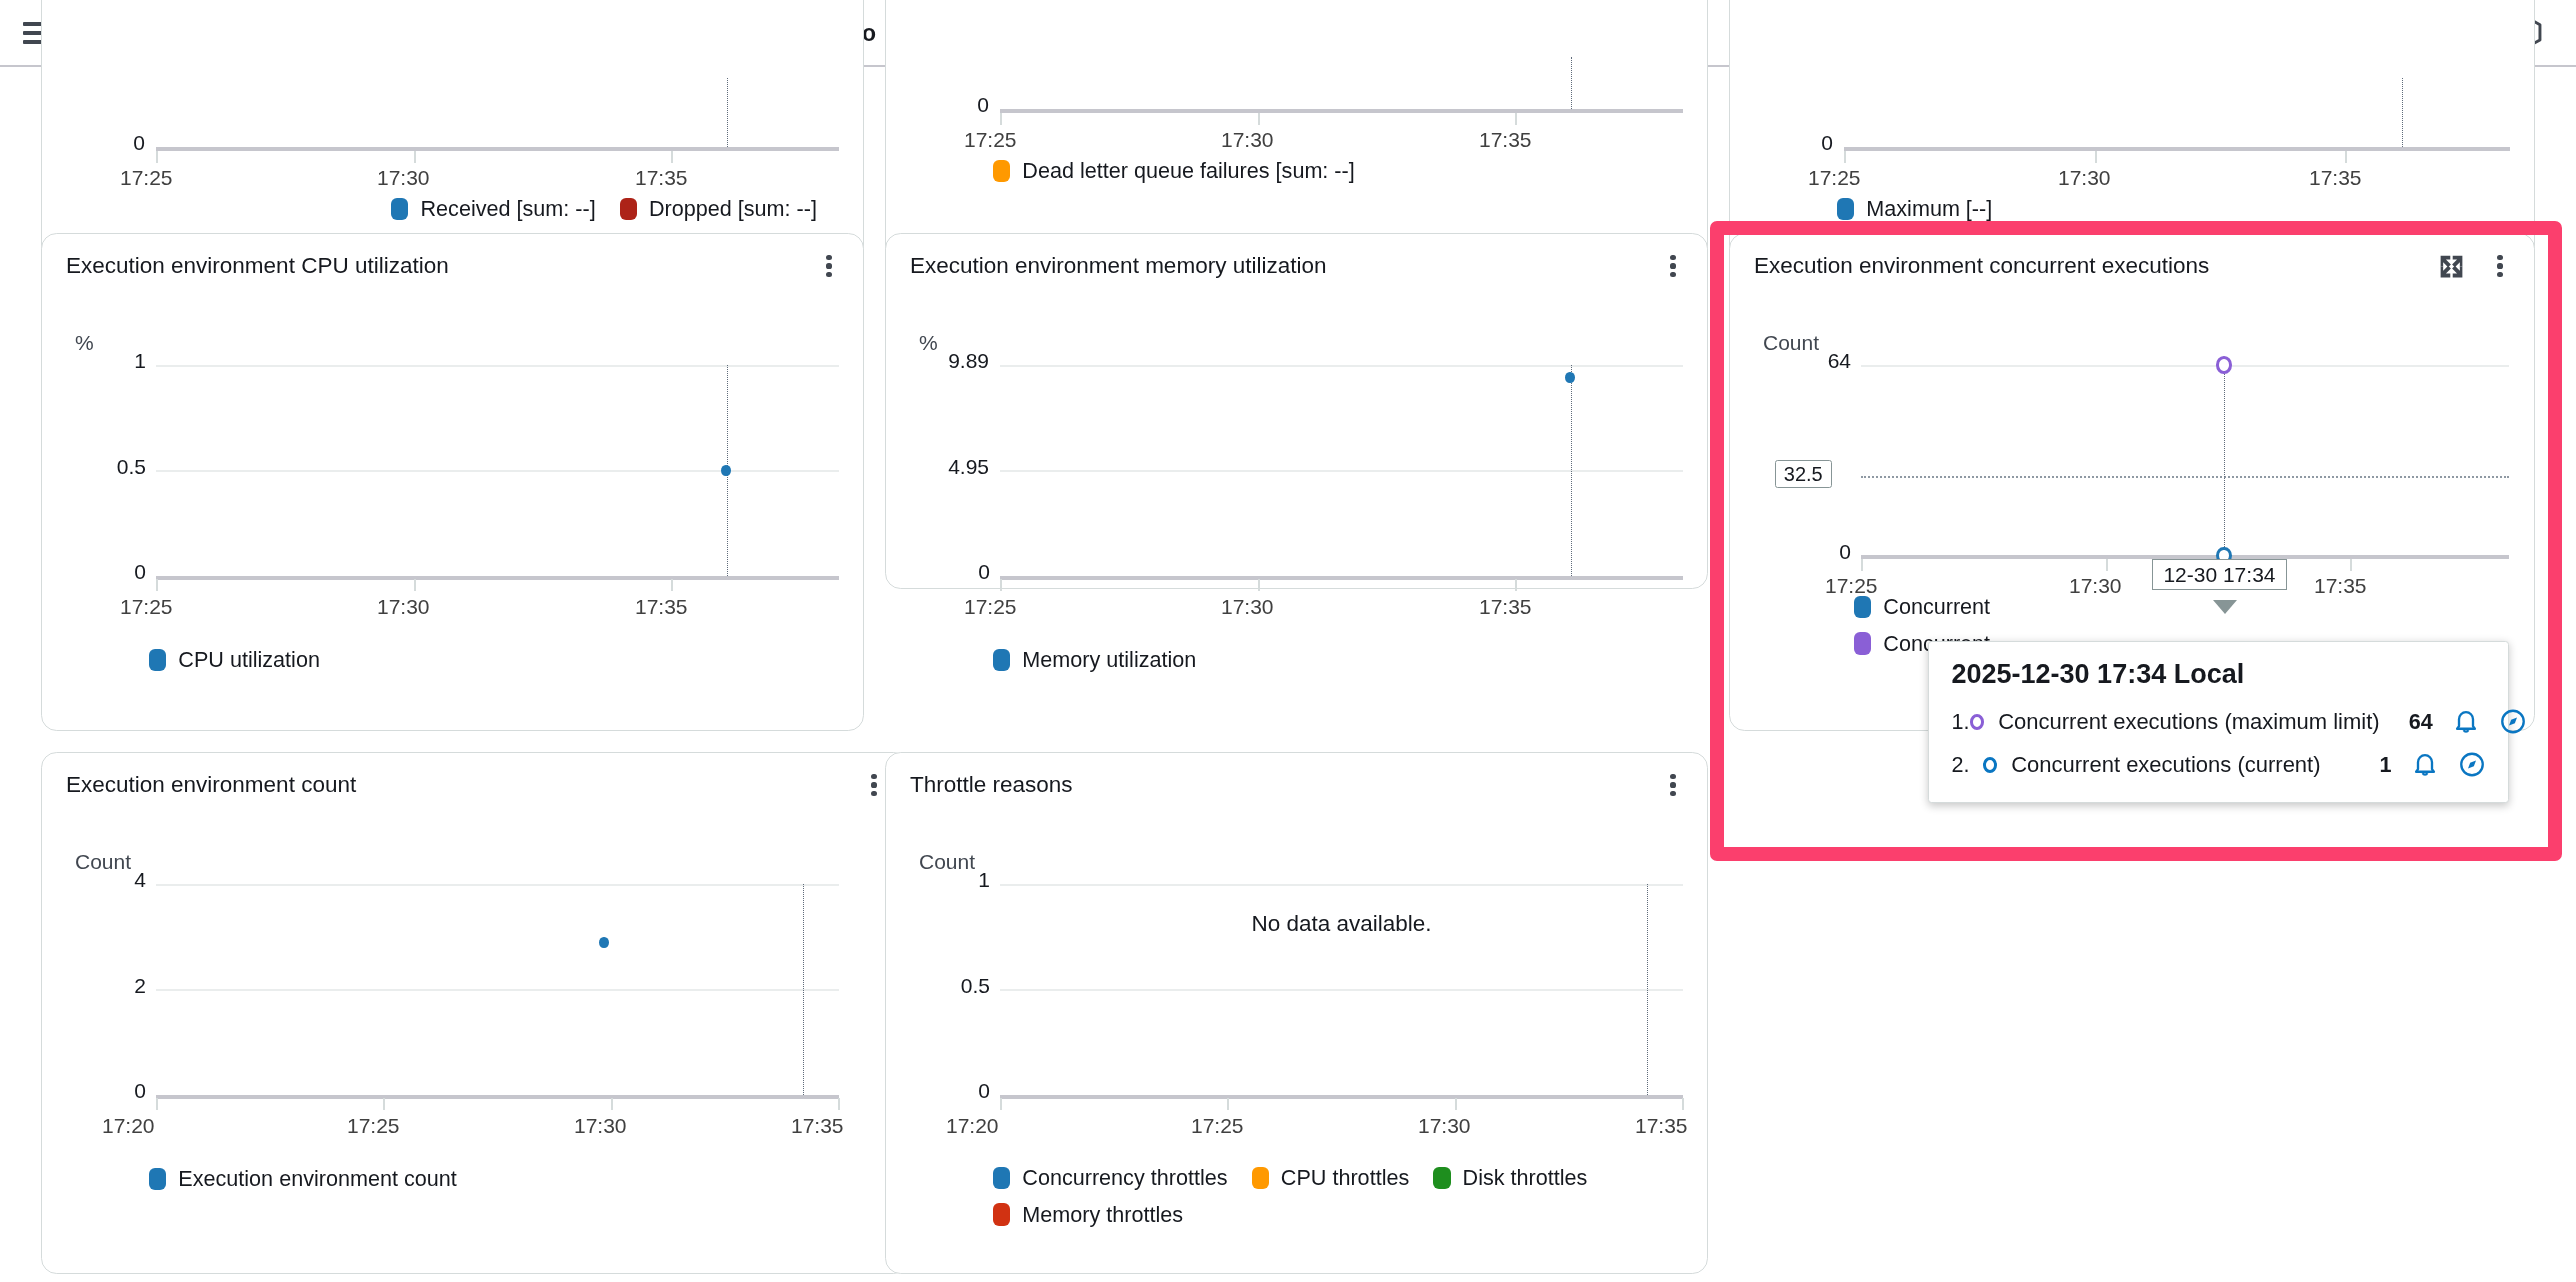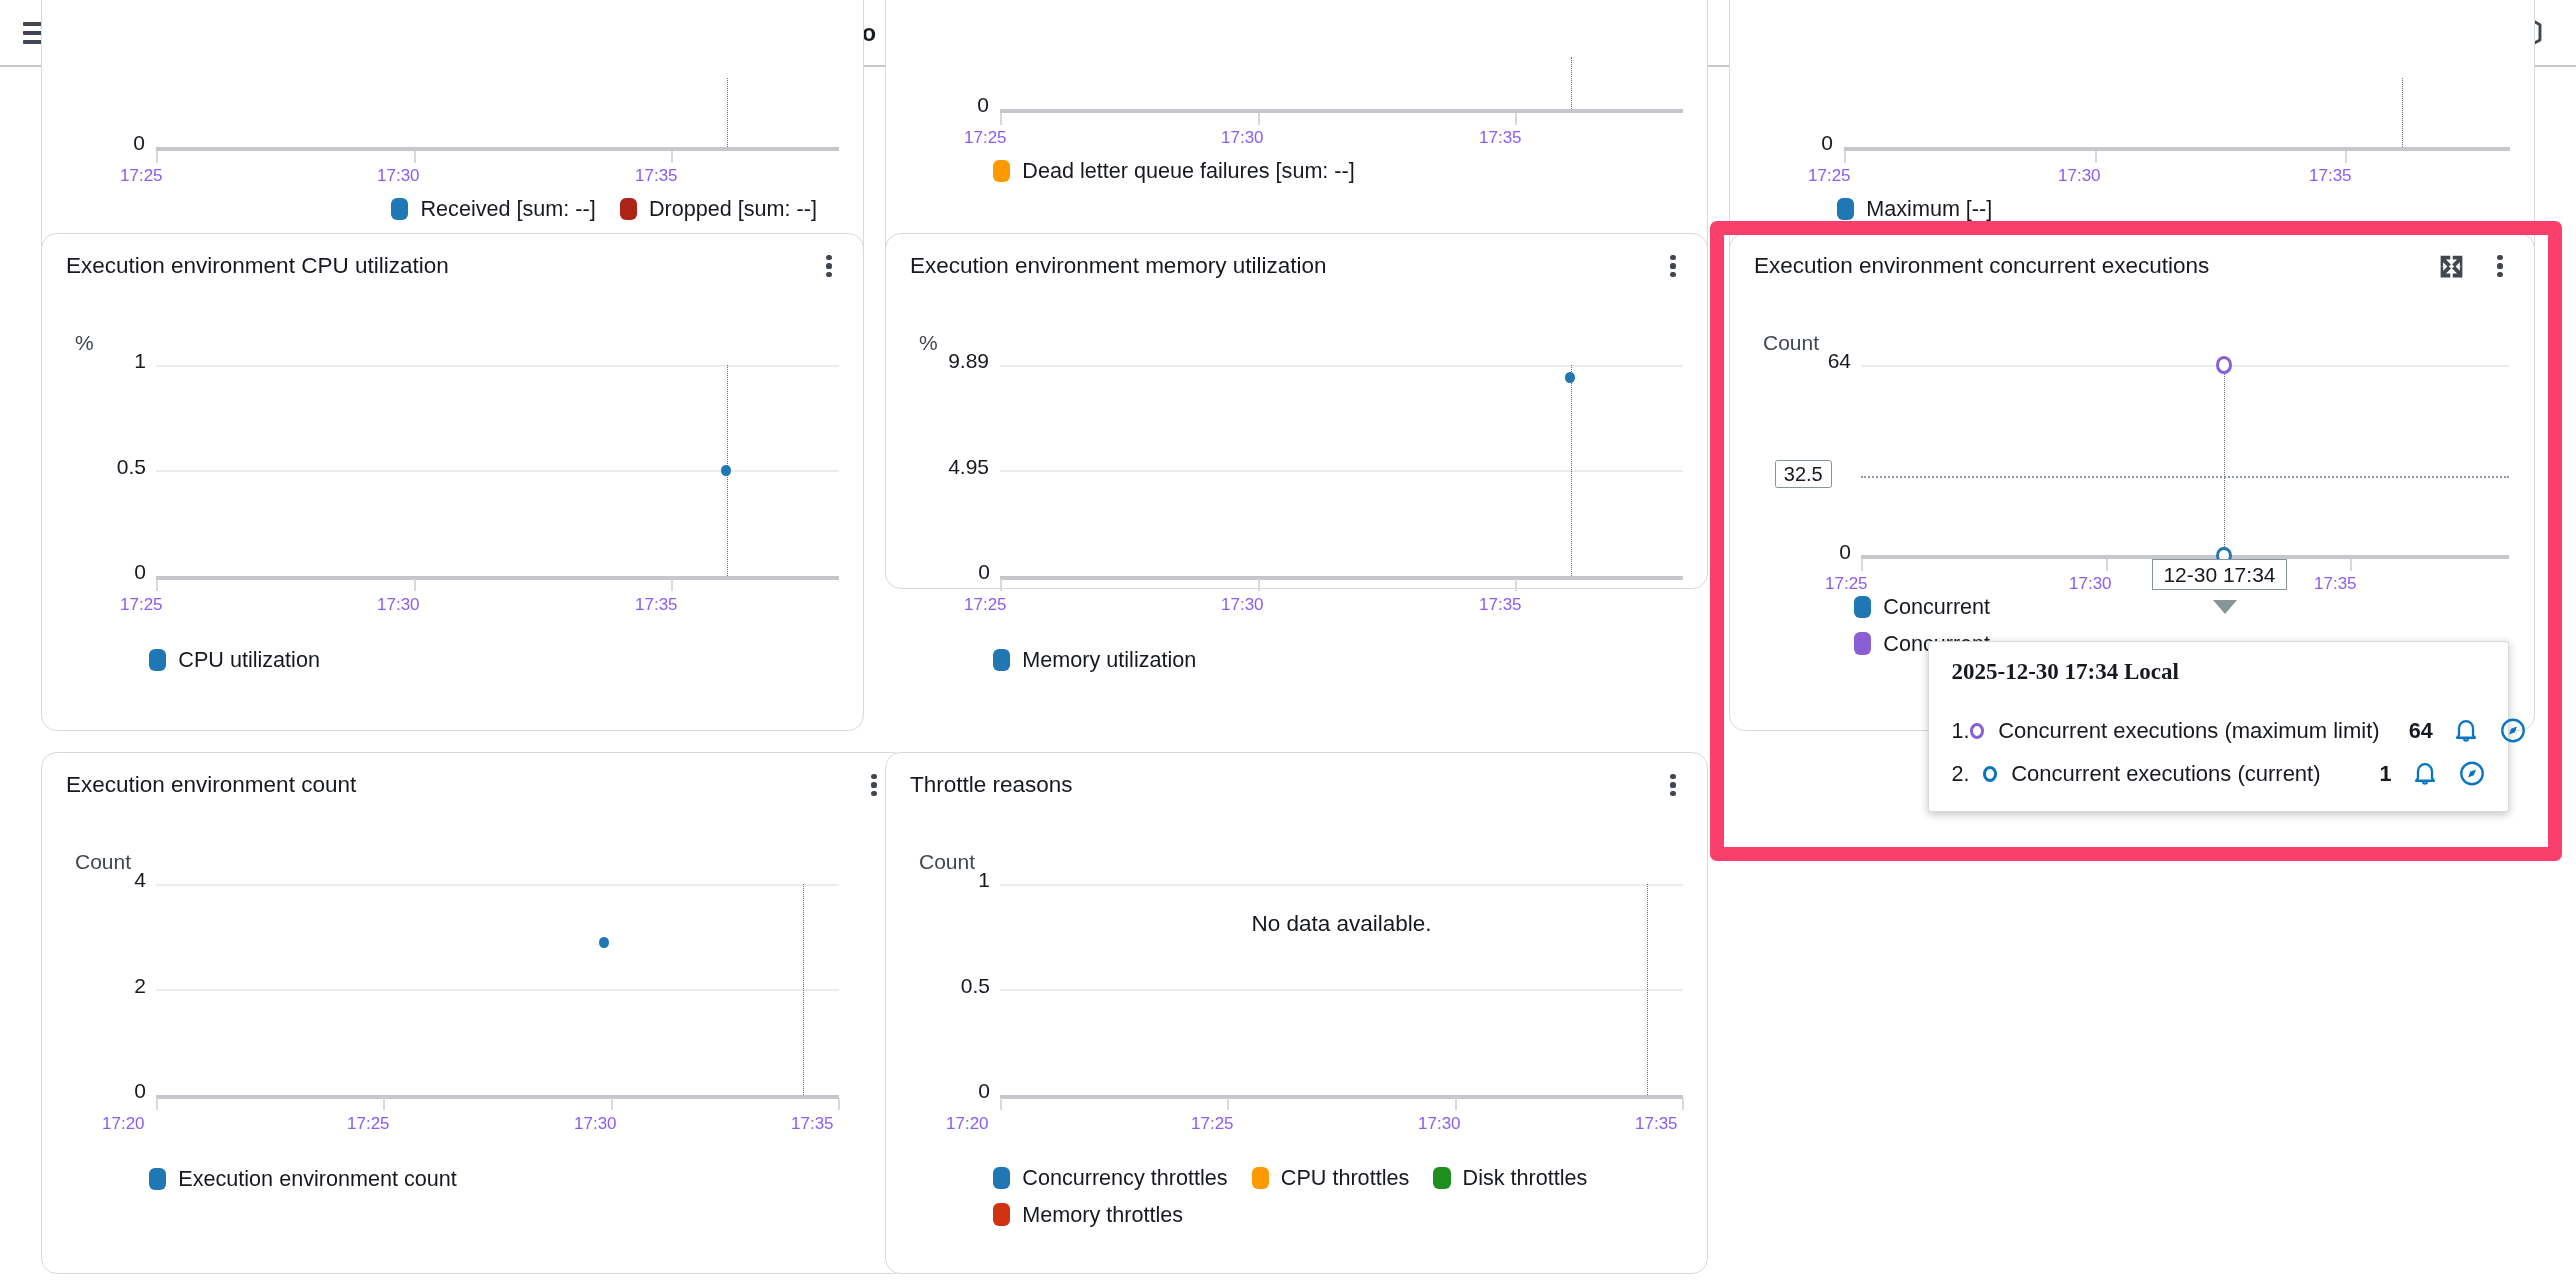--- a/index.html
+++ b/index.html
@@ -64,7 +64,7 @@
   .gridline{ position:absolute; height:1.7px; background:#eaeded; left:0; right:0;}
   .axis-base{ position:absolute; height:4.3px; background:#c6c6cd; left:0; right:0;}
   .ytick{ position:absolute; font-size:21px; color:#16191f; text-align:right; white-space:nowrap;}
-  .xtick{ position:absolute; font-size:17px; color:#8b5cf6; white-space:nowrap; }
+  .xtick{ position:absolute; font-size:21px; color:#404040; white-space:nowrap; }
   .xtickmark{ position:absolute; width:1.7px; height:12px; background:#d5dbdb;}
   .vdash{ position:absolute; width:0; border-left:1.7px dotted #5f6b7a; }
   .dot{ position:absolute; width:9.5px;height:11.2px;border-radius:50%; background:#1f77b4;}

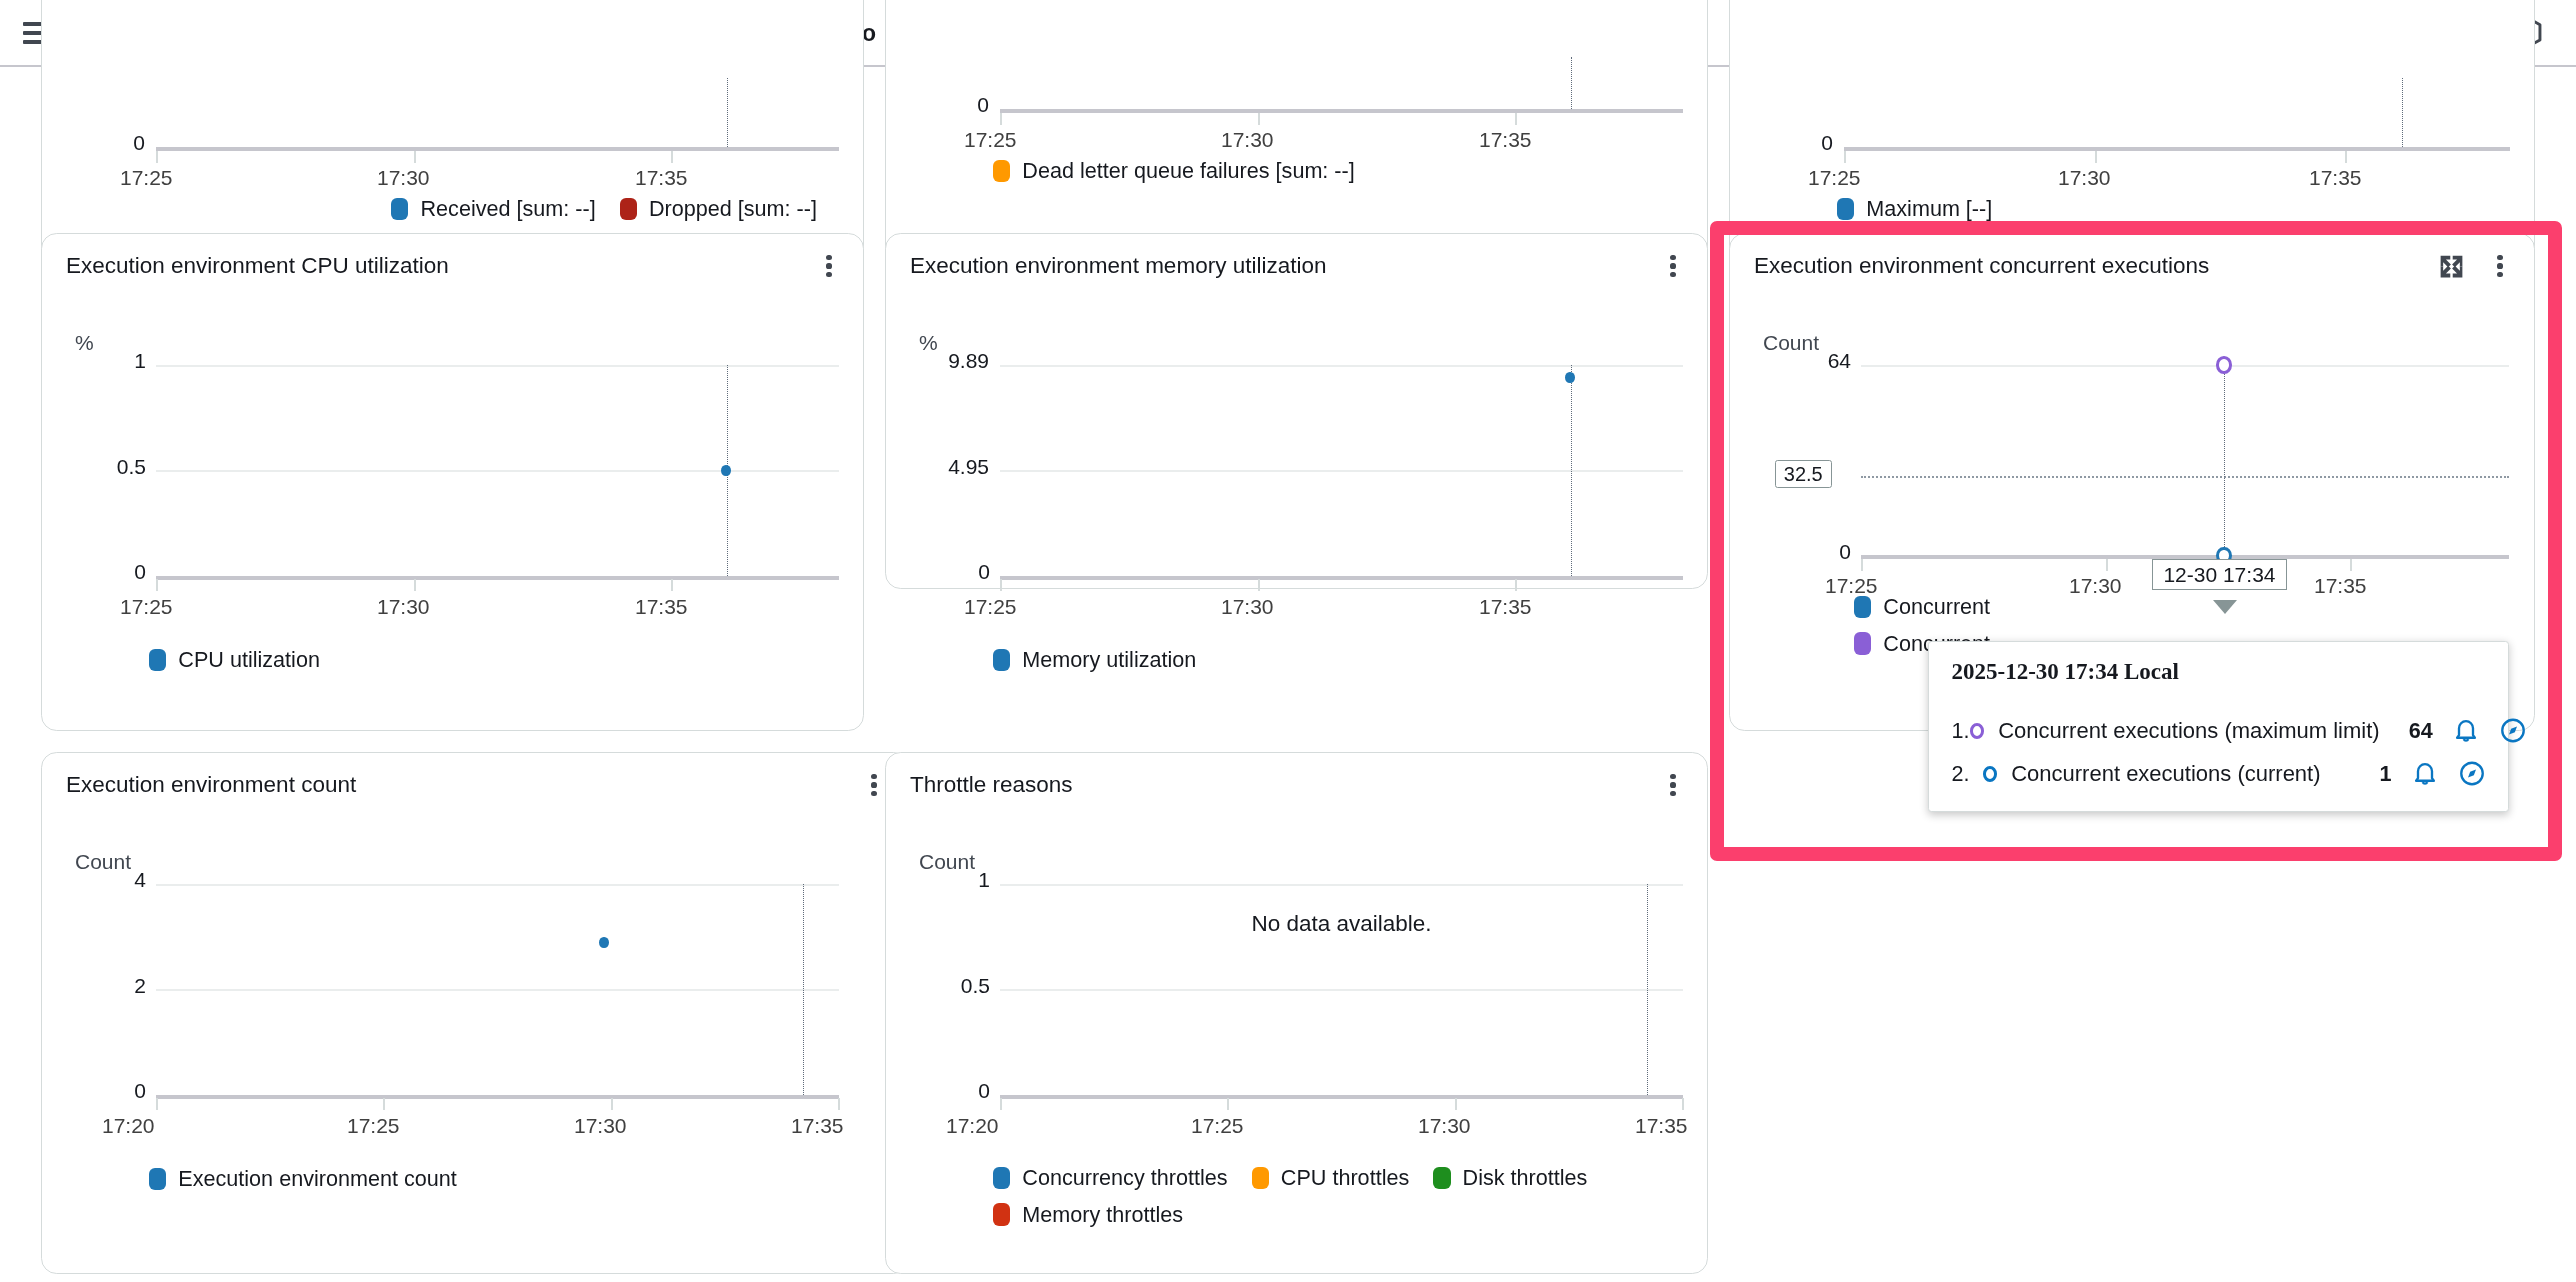--- a/index.html
+++ b/index.html
@@ -112,7 +112,7 @@
     box-shadow:0 2.6px 8.6px rgba(0,0,0,.22);
     padding:17.3px 22.5px 15.6px 22.5px;
   }
-  .tt-title{ font-size:23px; font-weight:700; color:#16191f; margin-bottom:24px;font-family:Liberation Serif, serif;}
+  .tt-title{ font-size:27px; font-weight:700; color:#16191f; margin-bottom:10px;}
   .tt-row{ display:flex; align-items:center; height:43px; }
   .tt-idx{ font-size:21.6px; color:#16191f; width:31px; }
   .tt-ring{ width:14.7px;height:16.4px;border-radius:50%;border:3.5px solid #8a5fd6;margin-right:14px;flex:none;}

